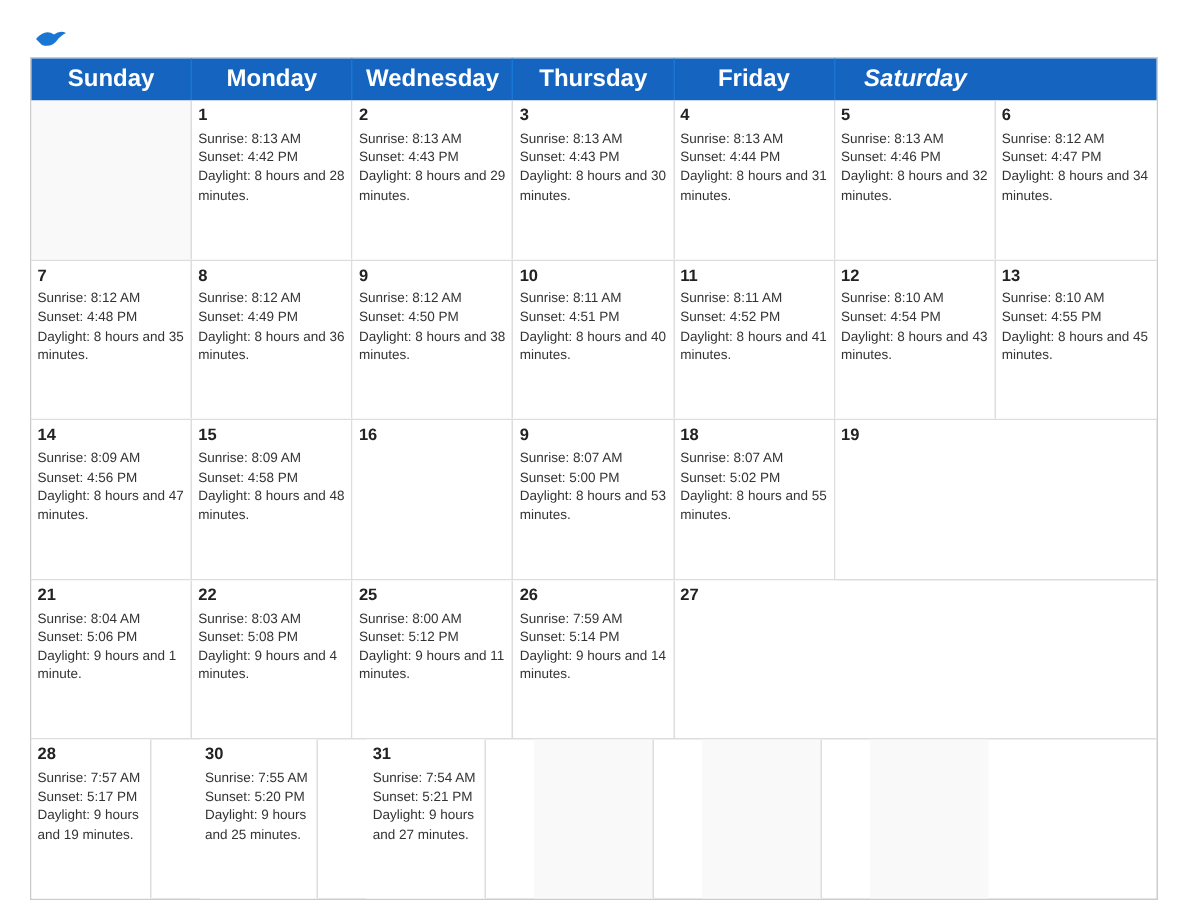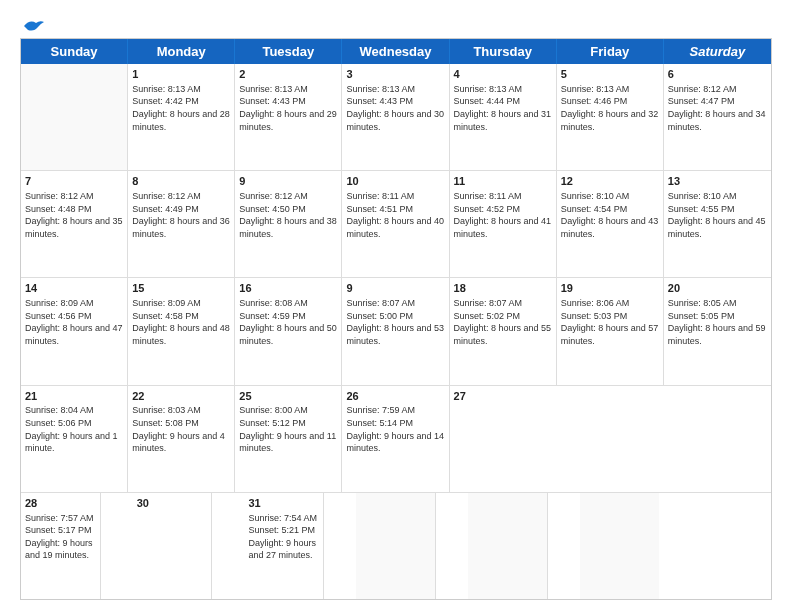--- a/index.html
+++ b/index.html
@@ -56,7 +56,7 @@
     }
     .cal-header-cell {
       color: #fff;
-      font-size: 13px;
+      font-size: 16px;
       font-weight: bold;
       text-align: center;
       padding: 5px 2px;

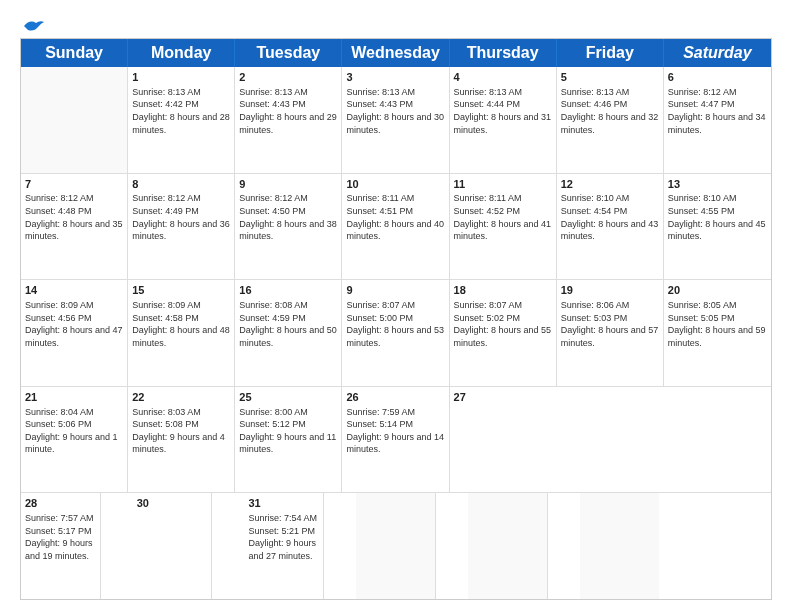--- a/index.html
+++ b/index.html
@@ -123,7 +123,6 @@
     <div class="cal-header-row">
     <div class="cal-header-cell">Sunday</div>
         <div class="cal-header-cell">Monday</div>
-        <div class="cal-header-cell">Tuesday</div>
         <div class="cal-header-cell">Wednesday</div>
         <div class="cal-header-cell">Thursday</div>
         <div class="cal-header-cell">Friday</div>

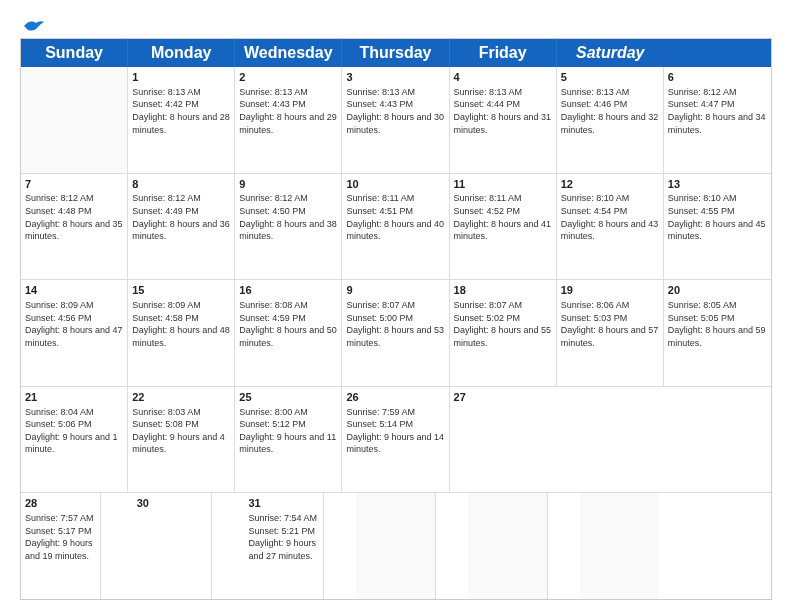--- a/index.html
+++ b/index.html
@@ -211,10 +211,6 @@
             <span class="day-num">19</span>
             <div class="info">Sunrise: 8:06 AM<br>Sunset: 5:03 PM<br>Daylight: 8 hours and 57 minutes.</div>
           </div>
-          <div class="cal-cell">
-            <span class="day-num">20</span>
-            <div class="info">Sunrise: 8:05 AM<br>Sunset: 5:05 PM<br>Daylight: 8 hours and 59 minutes.</div>
-          </div>
         </div>
         <div class="cal-row">
           <div class="cal-cell">

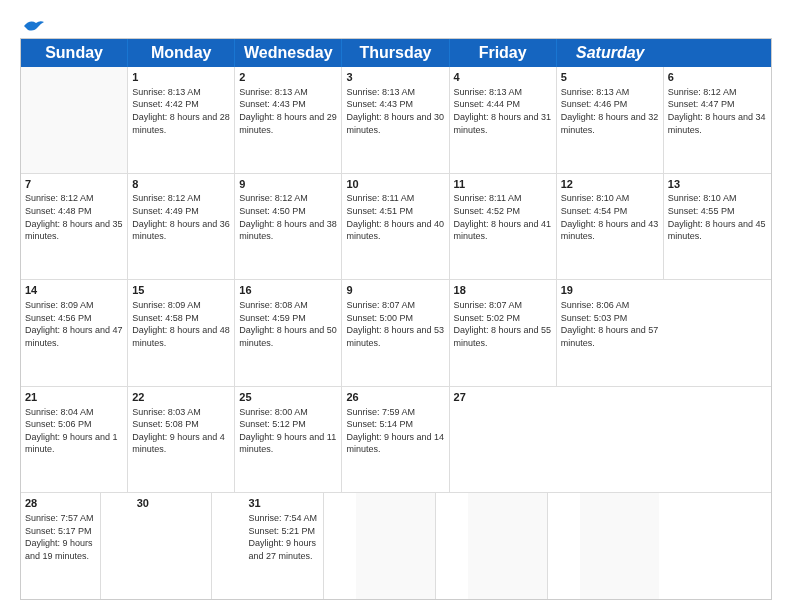--- a/index.html
+++ b/index.html
@@ -197,7 +197,6 @@
           </div>
           <div class="cal-cell">
             <span class="day-num">16</span>
-            <div class="info">Sunrise: 8:08 AM<br>Sunset: 4:59 PM<br>Daylight: 8 hours and 50 minutes.</div>
           </div>
           <div class="cal-cell">
             <span class="day-num">9</span>

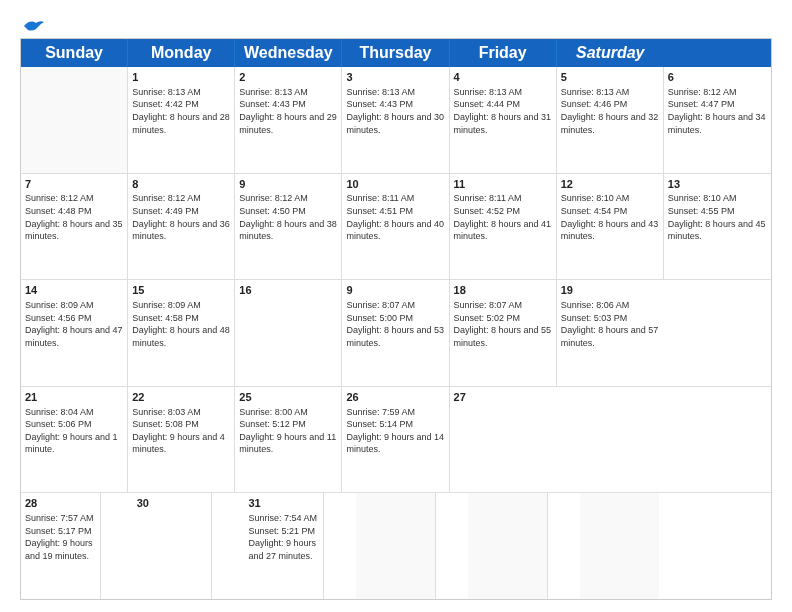--- a/index.html
+++ b/index.html
@@ -208,7 +208,6 @@
           </div>
           <div class="cal-cell">
             <span class="day-num">19</span>
-            <div class="info">Sunrise: 8:06 AM<br>Sunset: 5:03 PM<br>Daylight: 8 hours and 57 minutes.</div>
           </div>
         </div>
         <div class="cal-row">

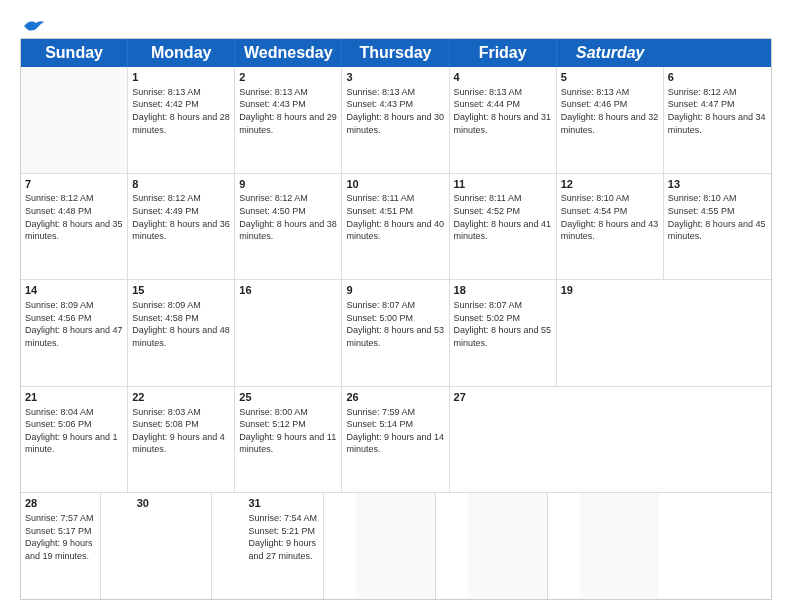--- a/index.html
+++ b/index.html
@@ -238,6 +238,7 @@
           </div>
           <div class="cal-cell">
             <span class="day-num">30</span>
+            <div class="info">Sunrise: 7:55 AM<br>Sunset: 5:20 PM<br>Daylight: 9 hours and 25 minutes.</div>
           </div>
           <div class="cal-cell">
             <span class="day-num">31</span>

